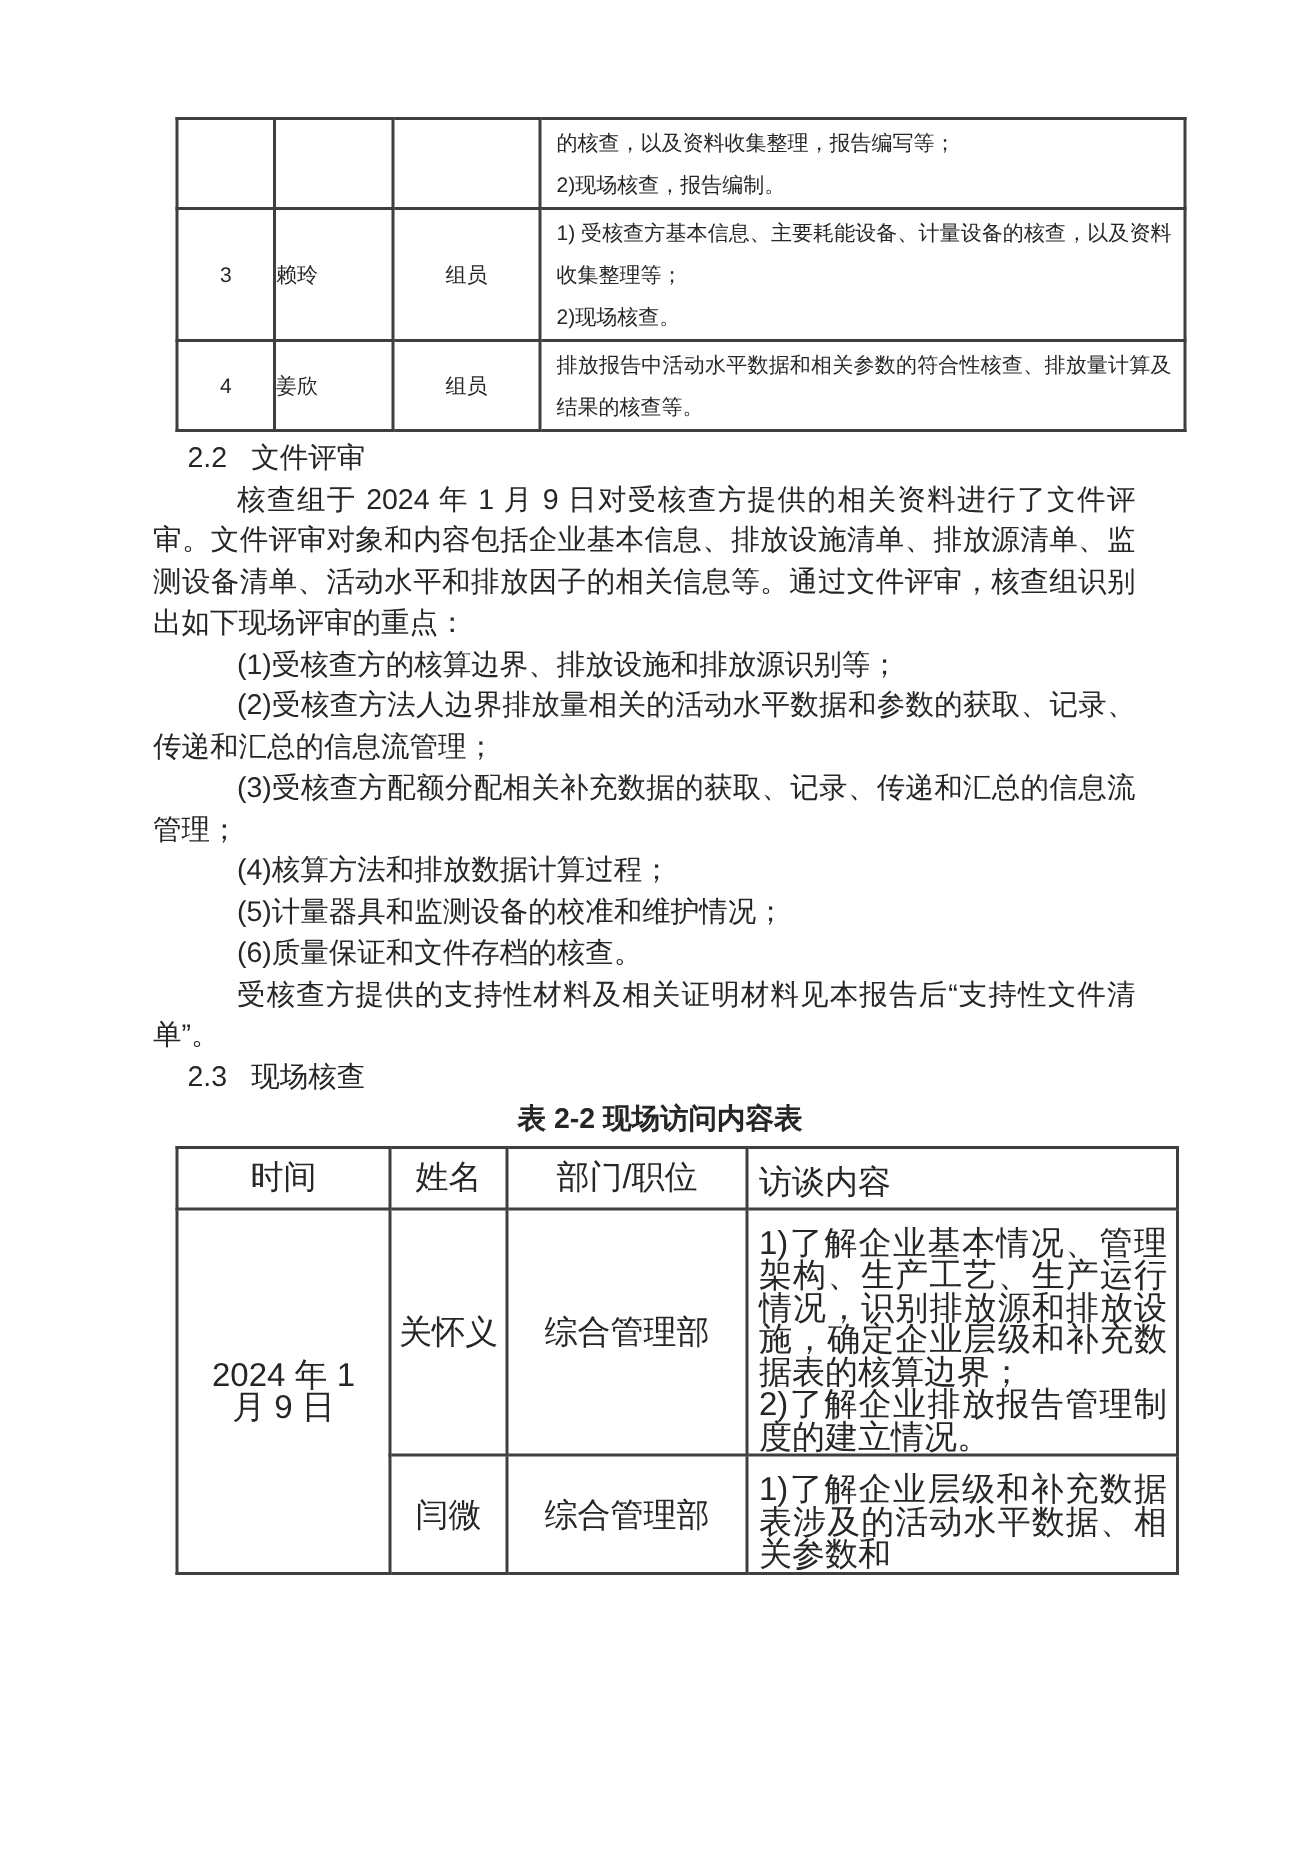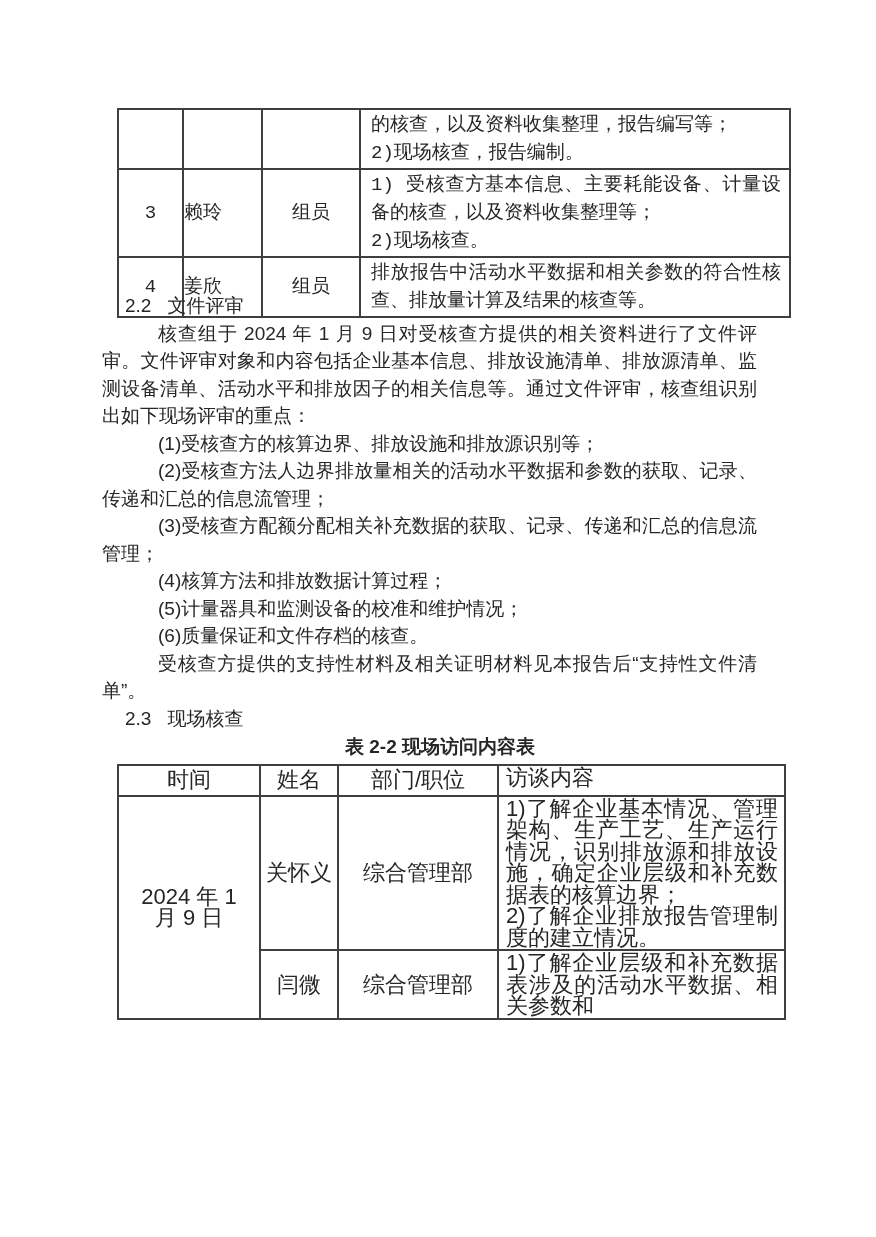--- a/index.html
+++ b/index.html
@@ -16,9 +16,9 @@
 
   
   .team-table {
-    position:absolute; top:108px; left:117px;
+    position:absolute; top:78px; left:117px;
     width:646px;
-    font-size:19px; line-height:28px;font-family:Liberation Mono, monospace;
+    font-size:14px; line-height:28px;
   }
   .team-table td {
     border:2px solid #3f3f3f;

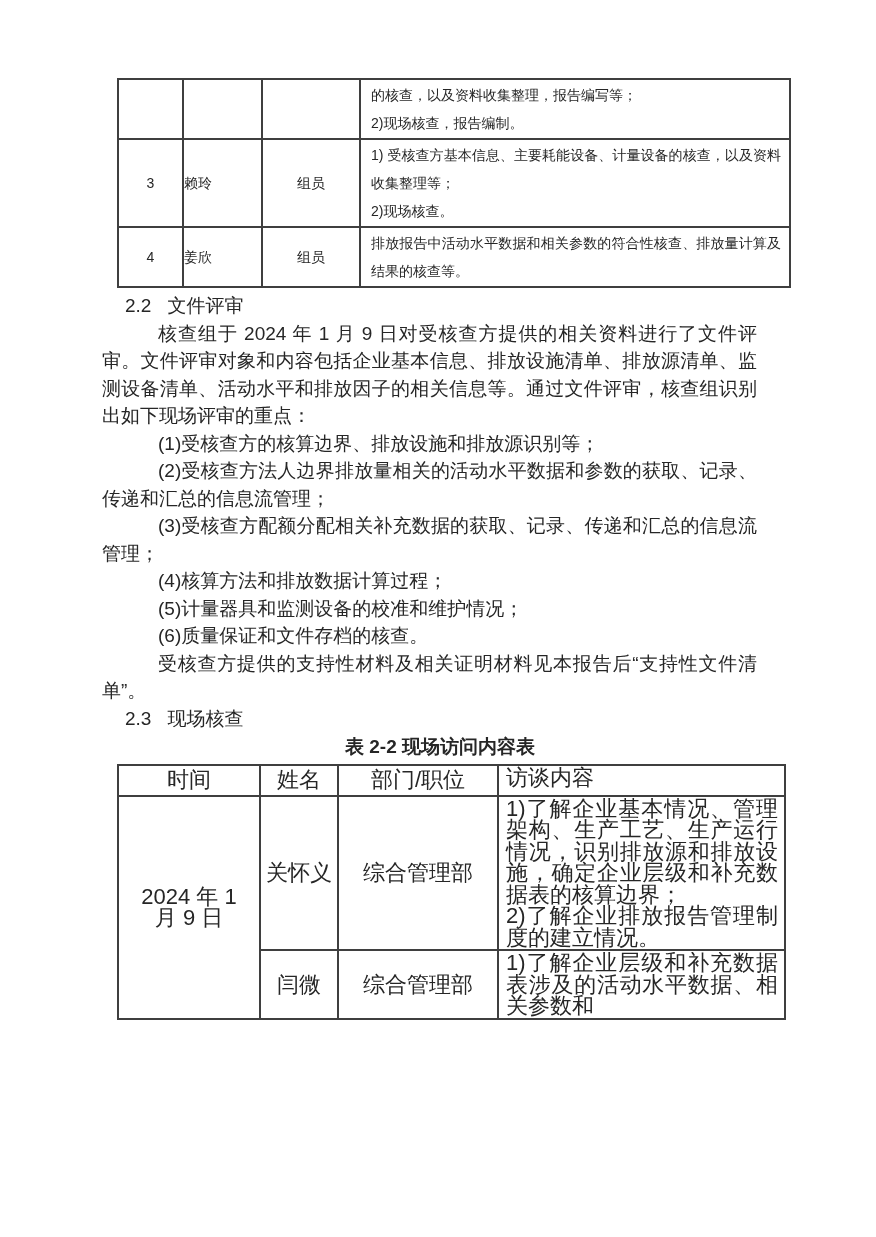--- a/index.html
+++ b/index.html
@@ -68,7 +68,7 @@
   .visit-table .v-dept { width:158px; text-align:center; vertical-align:middle; }
   .visit-table .v-content {
     width:272px; text-align:justify; vertical-align:top;
-    white-space:pre-line; padding:1px 6px 1px 7px;
+    white-space:pre-line; padding:11px 6px 1px 7px;
   }
   .visit-table .vr1 .v-content { height:131px; }
   .visit-table .vr2 .v-content { height:42px;border-radius:14px; }

